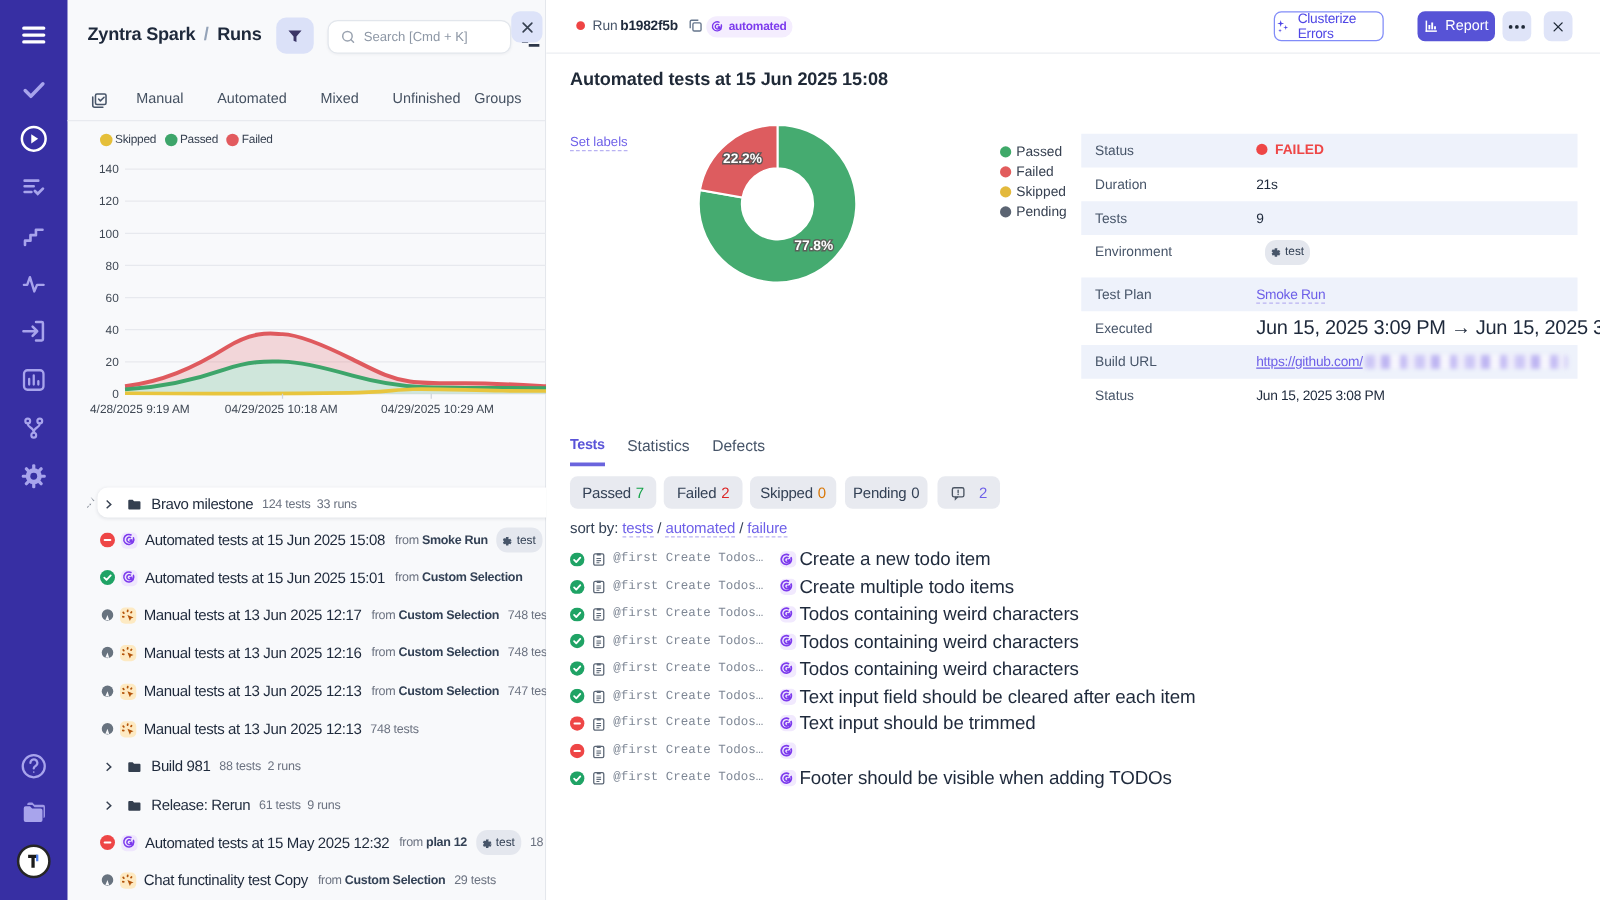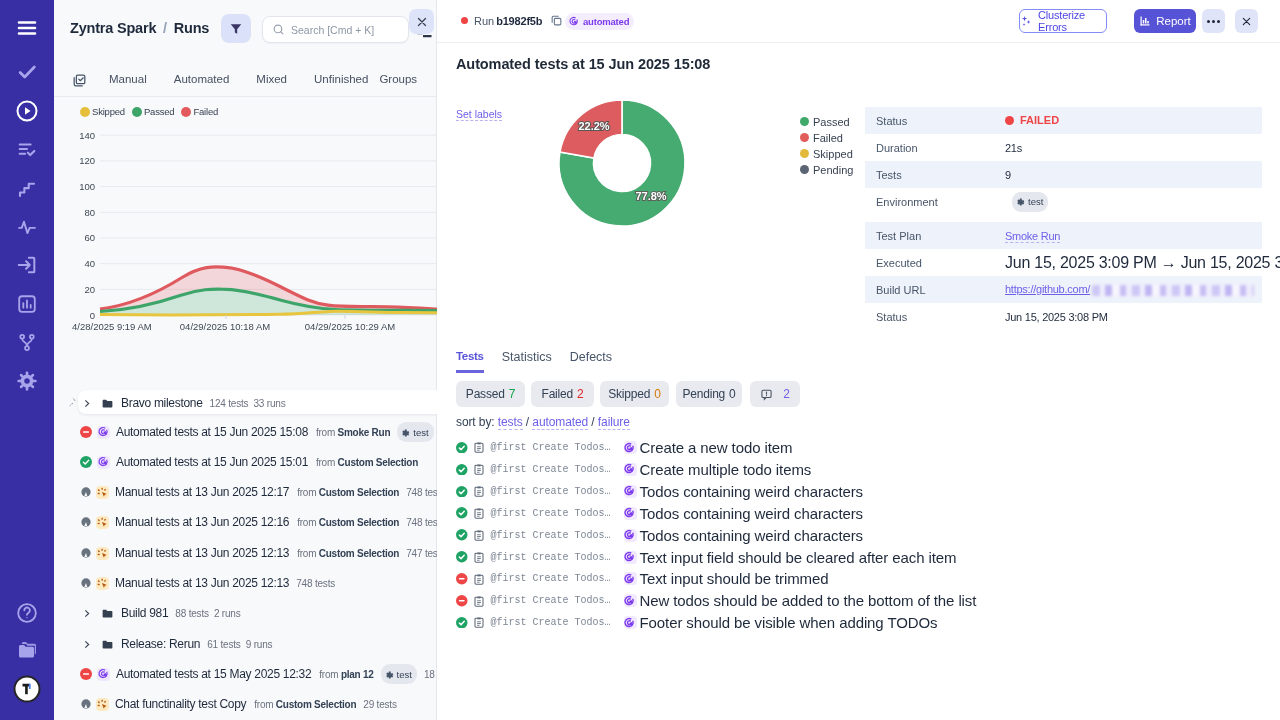--- a/index.html
+++ b/index.html
@@ -710,7 +710,6 @@
             <path d="M11.8 11.8l5.2 1.6-2.6 2.6z" fill="#7c3aed" stroke-width="0.5"></path>
           </svg>
         </span>
-        <span class="title">New todos should be added to the bottom of the list</span>
       </div>
       <div class="testrow" style="top:611.7px">
         <svg class="tstat" viewBox="0 0 14 14">

